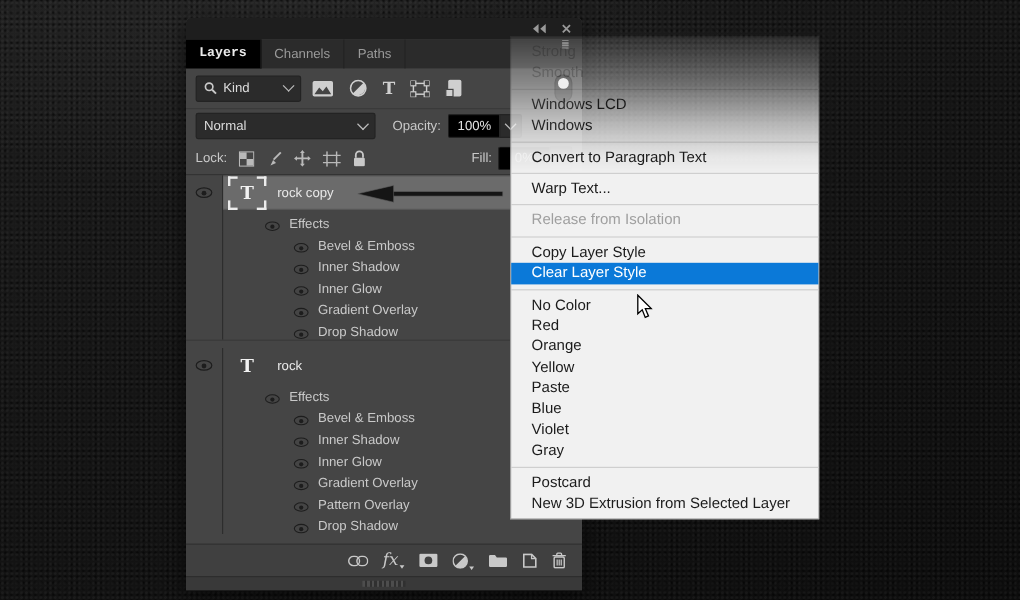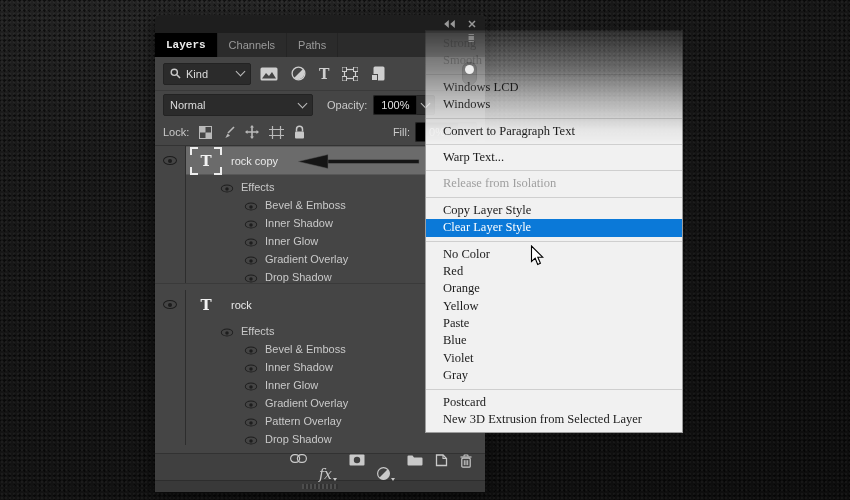--- a/index.html
+++ b/index.html
@@ -74,7 +74,7 @@
     padding:4px 0;z-index:5;font-size:12.5px;color:#1b1b1b;
     -webkit-mask-image:linear-gradient(to bottom,rgba(0,0,0,.10) 0px,rgba(0,0,0,.38) 38px,rgba(0,0,0,.72) 72px,rgba(0,0,0,.95) 100px,#000 115px);
     mask-image:linear-gradient(to bottom,rgba(0,0,0,.10) 0px,rgba(0,0,0,.38) 38px,rgba(0,0,0,.72) 72px,rgba(0,0,0,.95) 100px,#000 115px);}
-  .menu-item{height:17.4px;line-height:17.4px;padding-left:17px;white-space:nowrap;cursor:default;font-family:Liberation Serif, serif;}
+  .menu-item{height:17.4px;line-height:17.4px;padding-left:17px;white-space:nowrap;cursor:default;}
   .menu-item.disabled{color:#9f9f9f;}
   .menu-item.highlight{background:#0b79d8;color:#fff;}
   .menu-sep{border-top:1px solid #cfcfcf;margin:4px 0;height:0;}

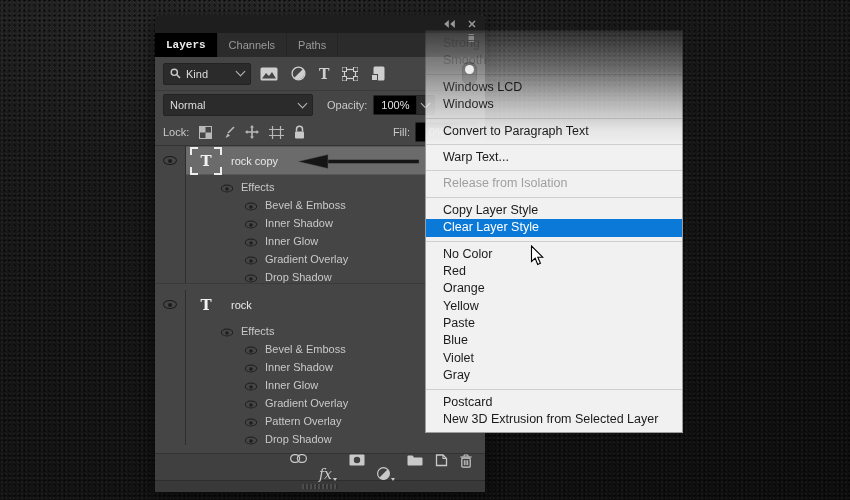--- a/index.html
+++ b/index.html
@@ -62,7 +62,7 @@
   .layer-name{color:#e9e9e9;}
   .fx-label{color:#c9c9c9;}
   
-  .bottom-bar{height:26px;background:#404040;border-top:1px solid #323232;display:flex;justify-content:flex-end;gap:12px;padding-right:13px;}
+  .bottom-bar{height:26px;background:#404040;border-top:1px solid #323232;display:flex;align-items:center;justify-content:flex-end;gap:12px;padding-right:13px;}
   .bicon{display:flex;align-items:flex-end;gap:1px;}
   .fx-ico{font-family:"DejaVu Serif",serif;font-style:italic;font-size:14px;color:#c9c9c9;line-height:12px;}
   .mini-chev{width:0;height:0;border-left:2.6px solid transparent;border-right:2.6px solid transparent;border-top:3.2px solid #c9c9c9;margin-bottom:-1px;}

